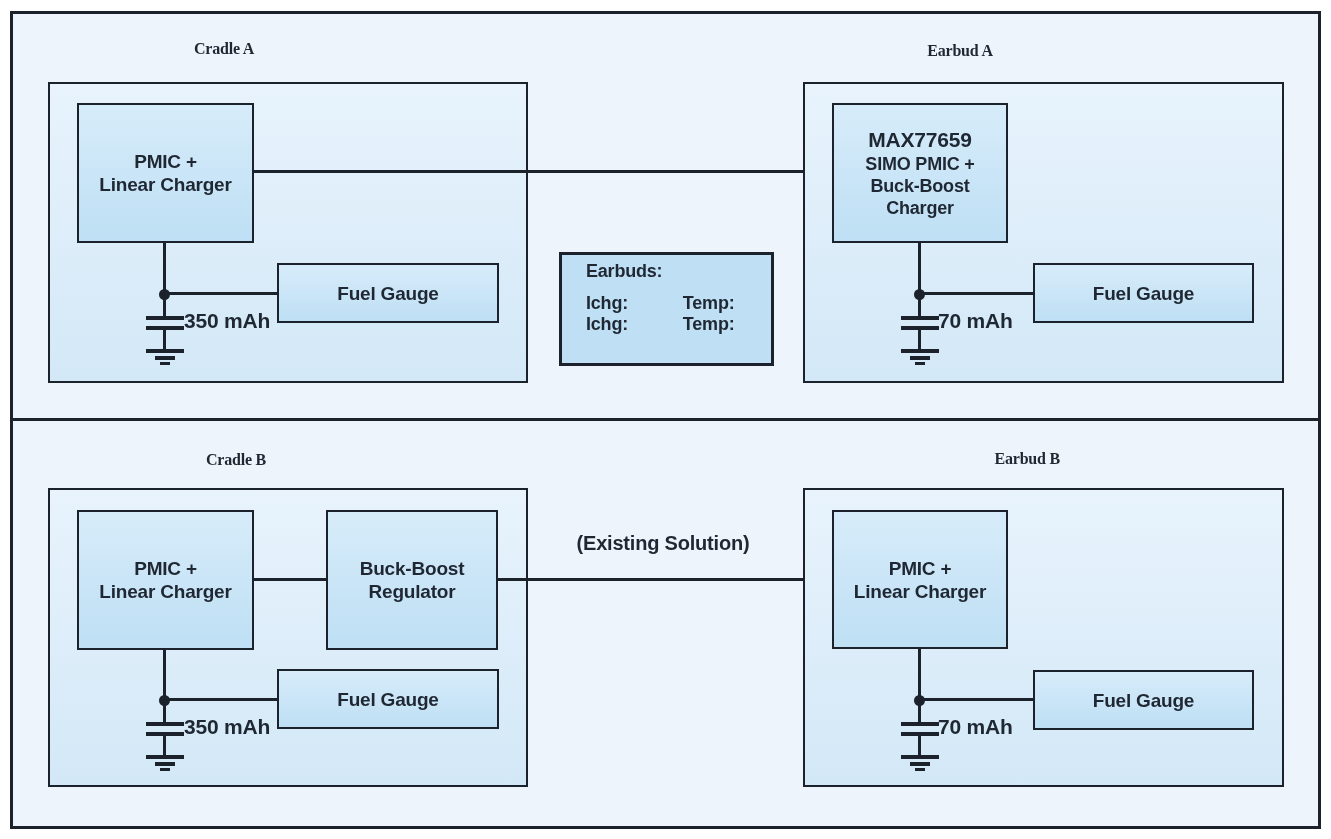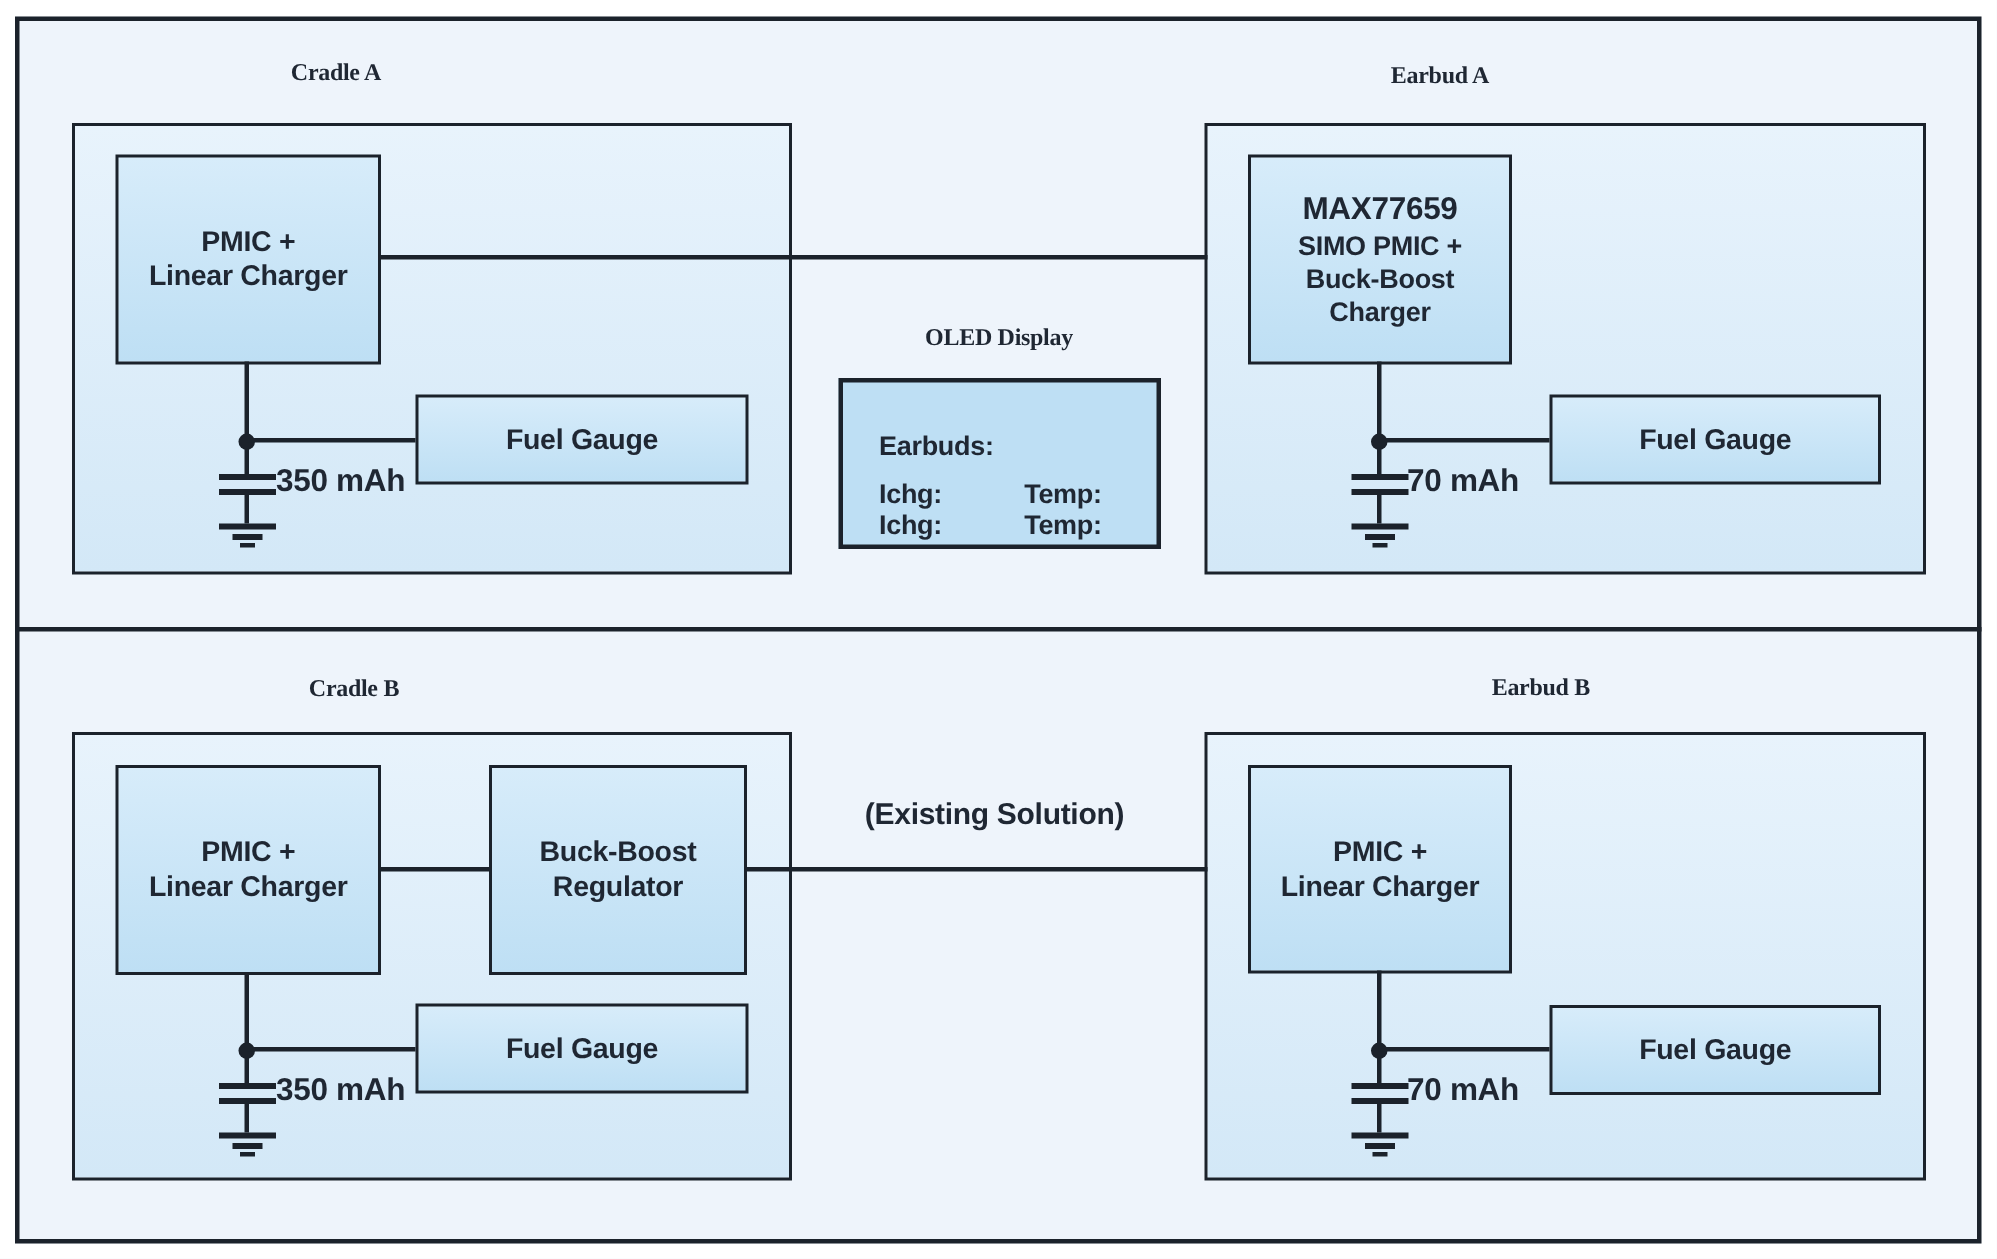--- a/index.html
+++ b/index.html
@@ -86,7 +86,6 @@
   <div class="wire" style="left:253px; top:170px; width:561px; height:3px;"></div>
   <div class="arrowhead" style="left:812px; top:162px;"></div>
 
-  <div class="section-title" style="left:566px; top:217px; width:200px;">OLED Display</div>
   <div class="oled-box" style="left:559px; top:252px; width:215px; height:114px;">
     <div class="oled-header">Earbuds:</div>
     <div class="oled-rows">

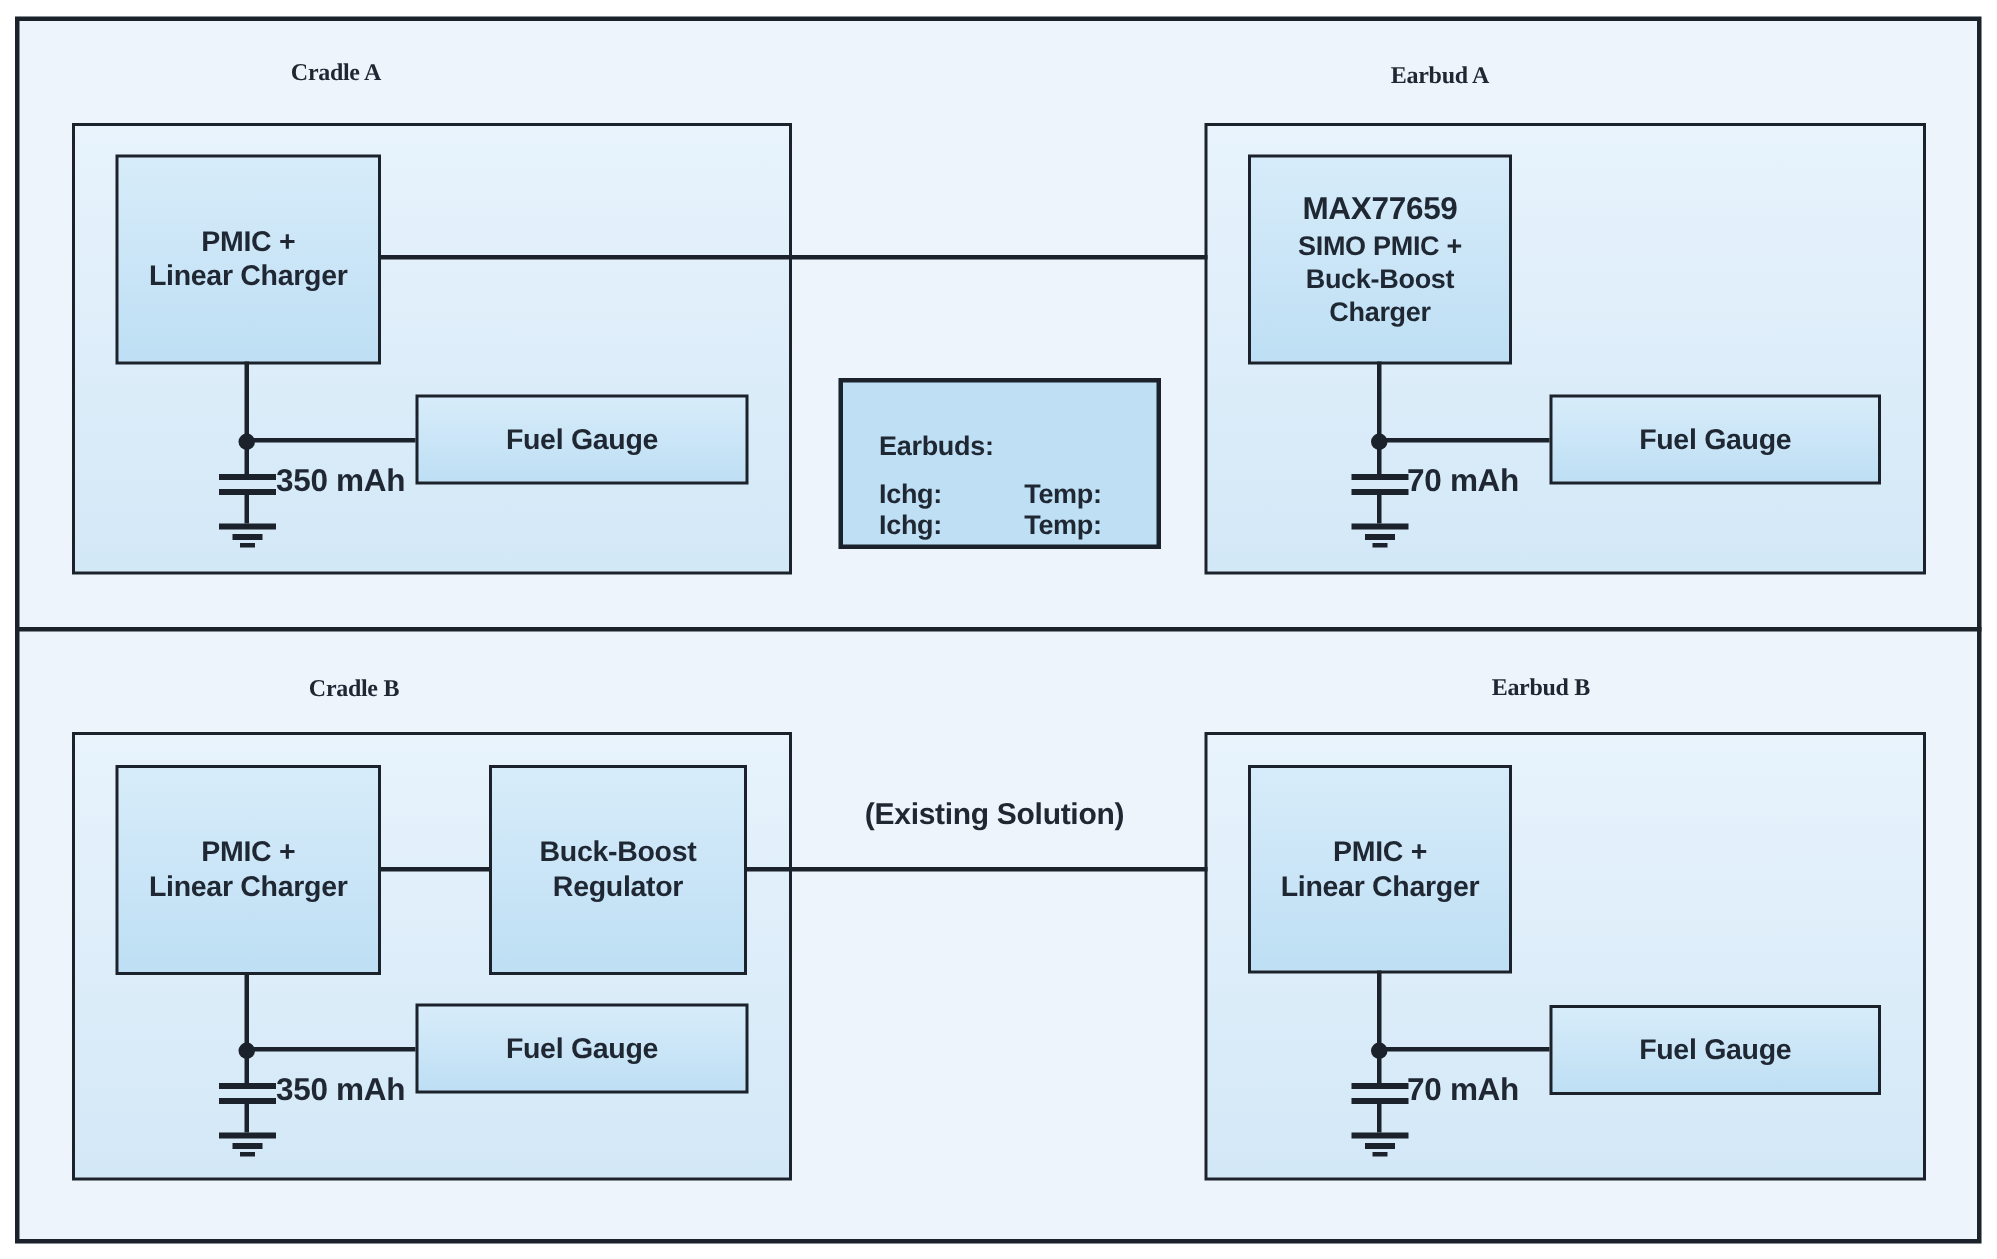--- a/index.html
+++ b/index.html
@@ -45,7 +45,7 @@
   .note{position:absolute; font-size:20px; text-align:center; white-space:nowrap; letter-spacing:-0.2px;}
   .oled-box{
     position:absolute; border:3px solid var(--line); background:var(--oled-bg,#bedff4);
-    padding:32px 0 0 24px; font-size:18px; letter-spacing:-0.2px;
+    padding:6px 0 0 24px; font-size:18px; letter-spacing:-0.2px;
   }
   .oled-header{line-height:20px;}
   .oled-rows{margin-top:12px;}

